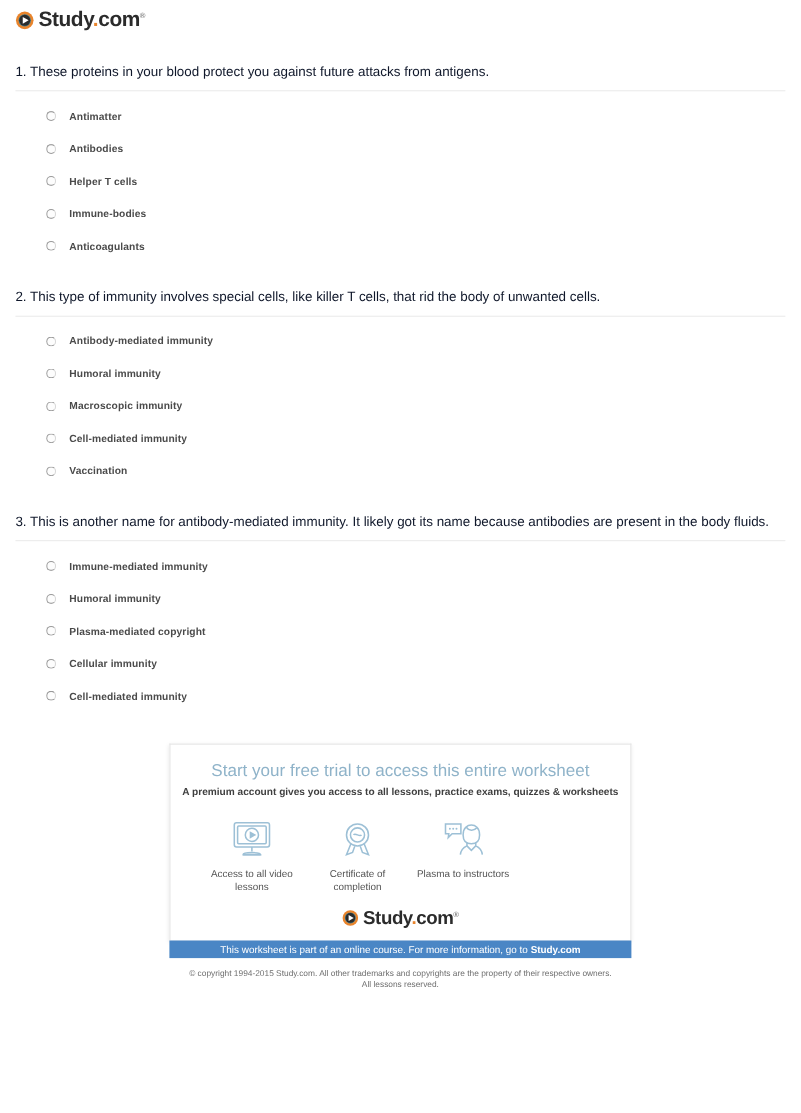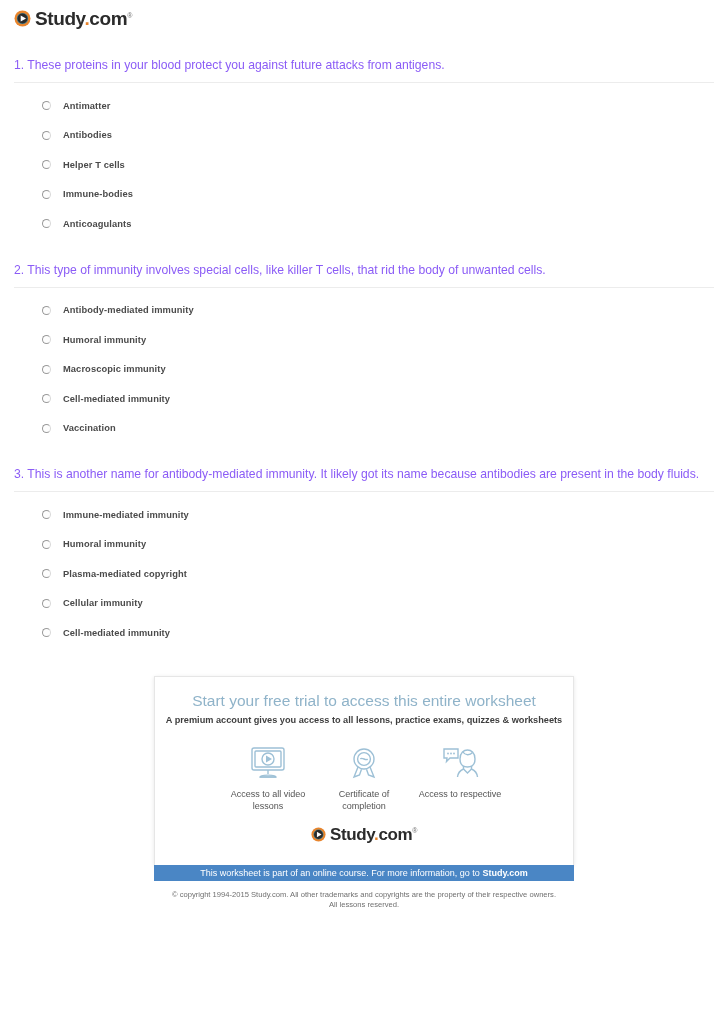--- a/index.html
+++ b/index.html
@@ -84,7 +84,7 @@
   .q-text {
     font-size: 12.2px;
     line-height: 18px;
-    color: #8b5cf6;
+    color: #0f172a;
     padding-bottom: 8px;
   }
   .q-underline {

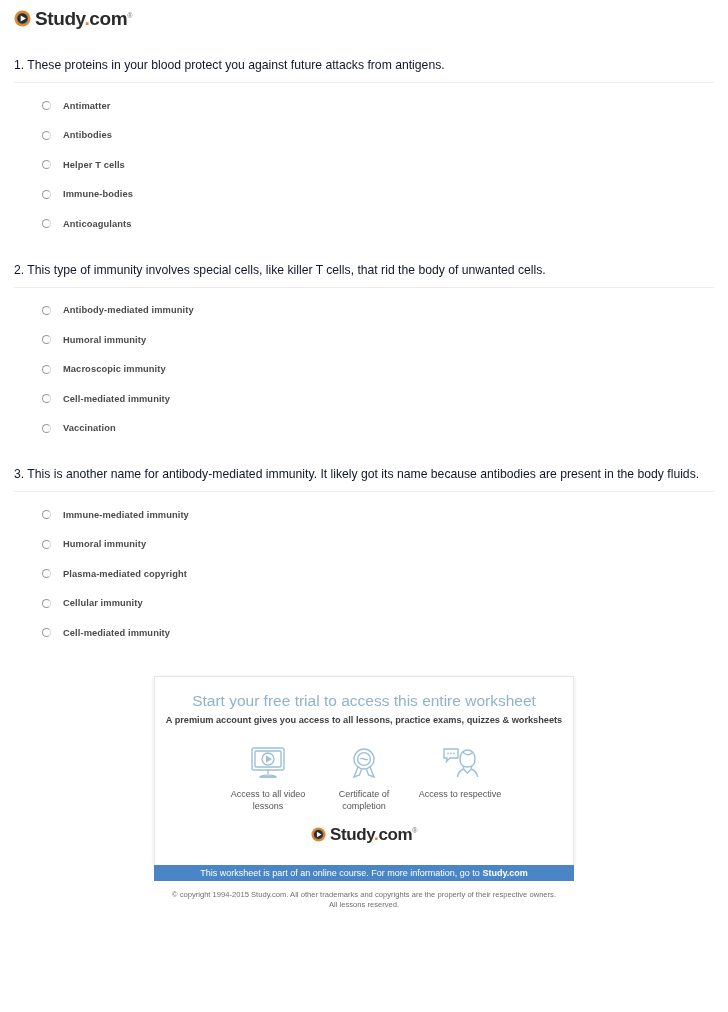--- a/index.html
+++ b/index.html
@@ -134,7 +134,7 @@
     border-bottom: none;
     box-shadow: 0 1px 4px rgba(0,0,0,0.10);
     box-sizing: border-box;
-    padding: 14px 10px 10px 10px;
+    padding: 14px 10px 0 10px;
     text-align: center;
   }
   .promo-title {

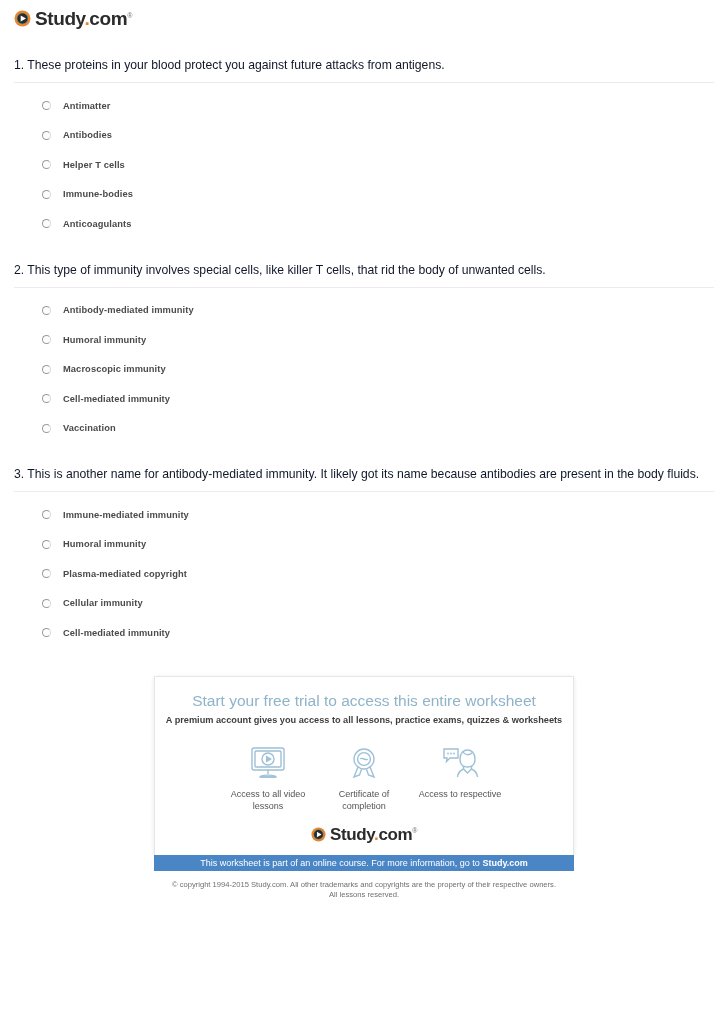--- a/index.html
+++ b/index.html
@@ -152,7 +152,7 @@
   }
   .features {
     display: flex;
-    justify-content: center;
+    justify-content: flex-start;
     padding: 16px 16px 0 16px;
   }
   .feature {

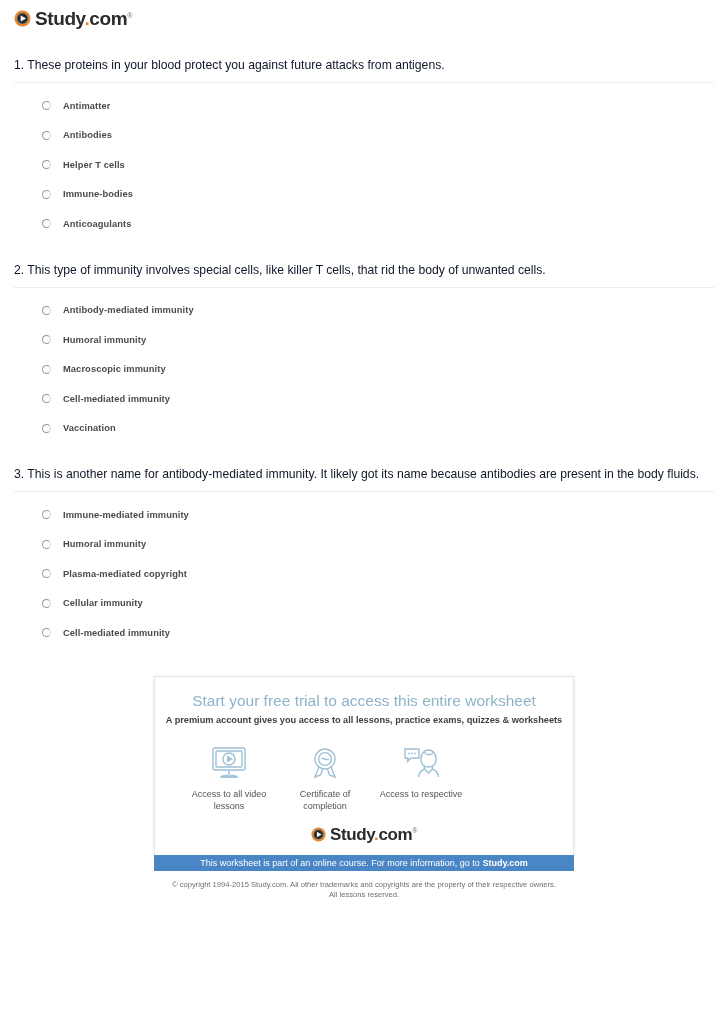--- a/index.html
+++ b/index.html
@@ -360,7 +360,7 @@
                 <path d="M22.5 23 L26.5 27 L30.5 23"></path>
               </svg>
             </div>
-            <div class="feature-label">Access to respective</div>
+            <div class="feature-label">Plasma to instructors</div>
           </div>
 
         </div>

